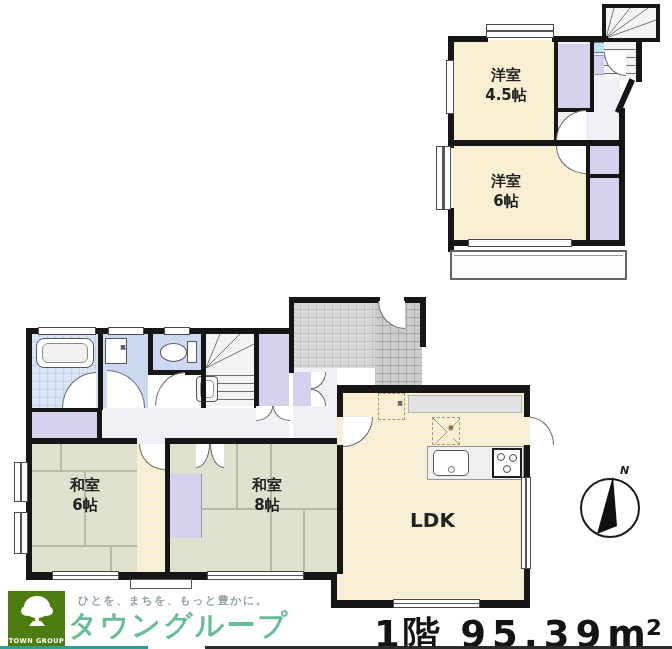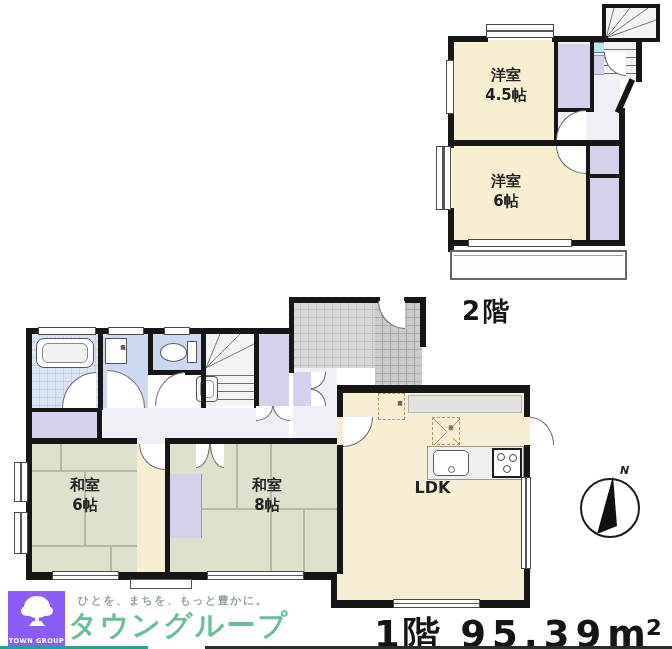--- a/index.html
+++ b/index.html
@@ -112,7 +112,6 @@
     <div>6帖</div>
   </div>
   <div class="floorbar" style="left:462px;top:294px;width:206px;font-size:26px;">
-    <span class="flab">2階</span>
   </div>
 
   <div class="room bathtile" style="left:32px;top:334px;width:66px;height:76px;"></div>

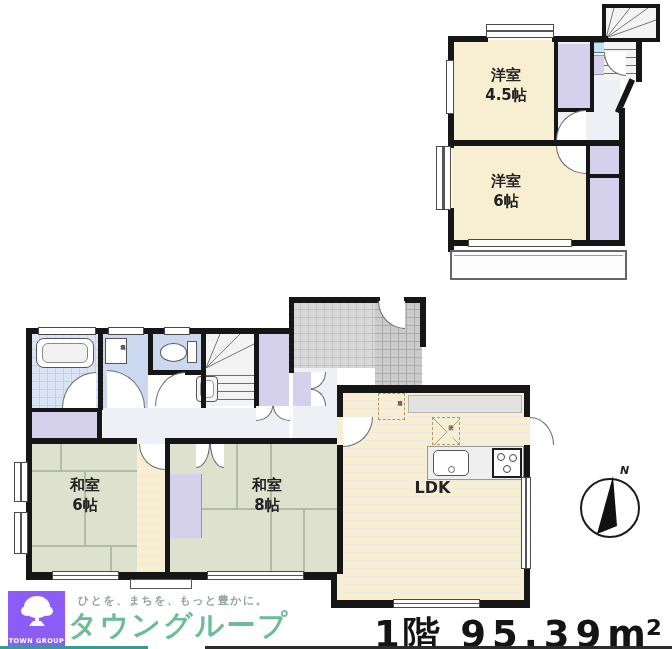--- a/index.html
+++ b/index.html
@@ -252,7 +252,7 @@
     <div>和室</div>
     <div>8帖</div>
   </div>
-  <div class="rlabel" style="left:380px;top:478px;width:105px;font-size:16px;">
+  <div class="rlabel" style="left:380px;top:507px;width:105px;font-size:20px;">
     <div>LDK</div>
   </div>
   <div class="floorbar" style="left:374px;top:610px;width:288px;font-size:37px;">

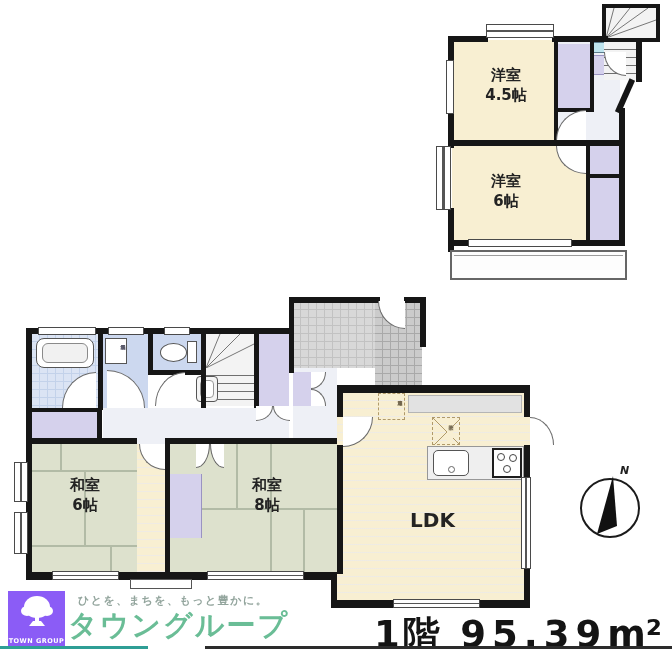--- a/index.html
+++ b/index.html
@@ -47,7 +47,7 @@
   .balcony{position:absolute;border:2px solid #666;background:#fdfdfd;}
   .footer-tagline{position:absolute;font-size:11px;letter-spacing:1.5px;color:#93a59d;font-weight:bold;}
   .footer-brand{position:absolute;font-size:29px;font-weight:bold;letter-spacing:2px;color:#6abd96;}
-  .logo-box{position:absolute;background:#8b5cf6;color:#fff;text-align:center;}
+  .logo-box{position:absolute;background:#4d7c0f;color:#fff;text-align:center;}
   .logo-caption{position:absolute;font-size:6.5px;font-weight:bold;letter-spacing:.5px;color:#fff;width:100%;bottom:3px;left:0;text-align:center;}
 </style>
 </head>

